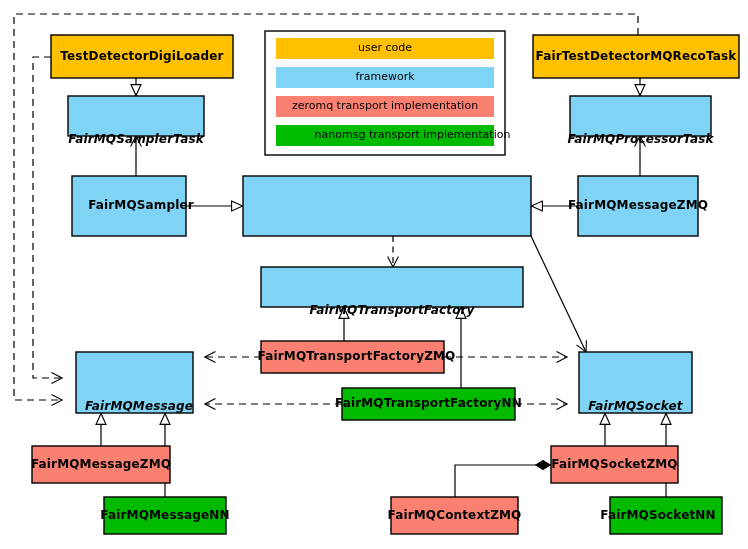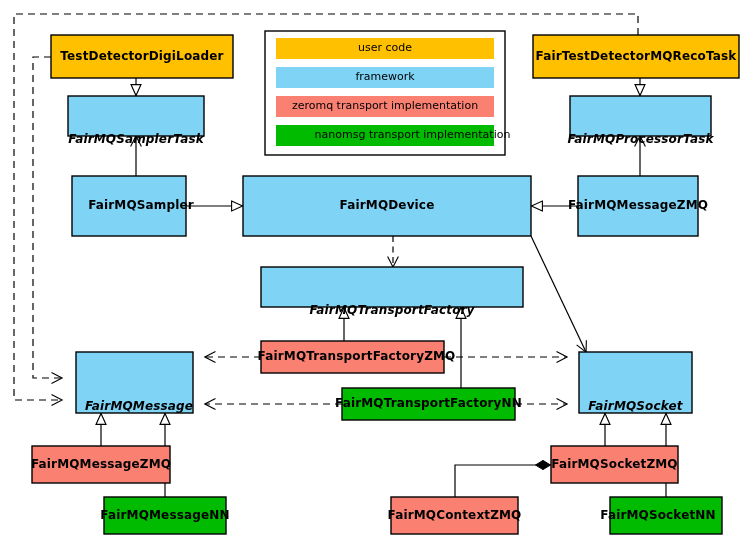--- a/index.html
+++ b/index.html
@@ -128,7 +128,6 @@
     <div class="node-label italic" style="left: 68px; top: 96px; width: 136px; height: 40px;">FairMQSamplerTask</div>
     <div class="node-label italic" style="left: 570px; top: 96px; width: 141px; height: 40px;">FairMQProcessorTask</div>
     <div class="node-label" style="left: 72px; top: 176px; width: 114px; height: 60px; padding-left: 24px;">FairMQSampler</div>
-    <div class="node-label" style="left: 243px; top: 176px; width: 288px; height: 60px;">FairMQDevice</div>
     <div class="node-label" style="left: 578px; top: 176px; width: 120px; height: 60px;">FairMQMessageZMQ</div>
     <div class="node-label italic" style="left: 261px; top: 267px; width: 262px; height: 40px;">FairMQTransportFactory</div>
     <div class="node-label" style="left: 261px; top: 341px; width: 183px; height: 32px; padding-left: 8px;">FairMQTransportFactoryZMQ</div>

